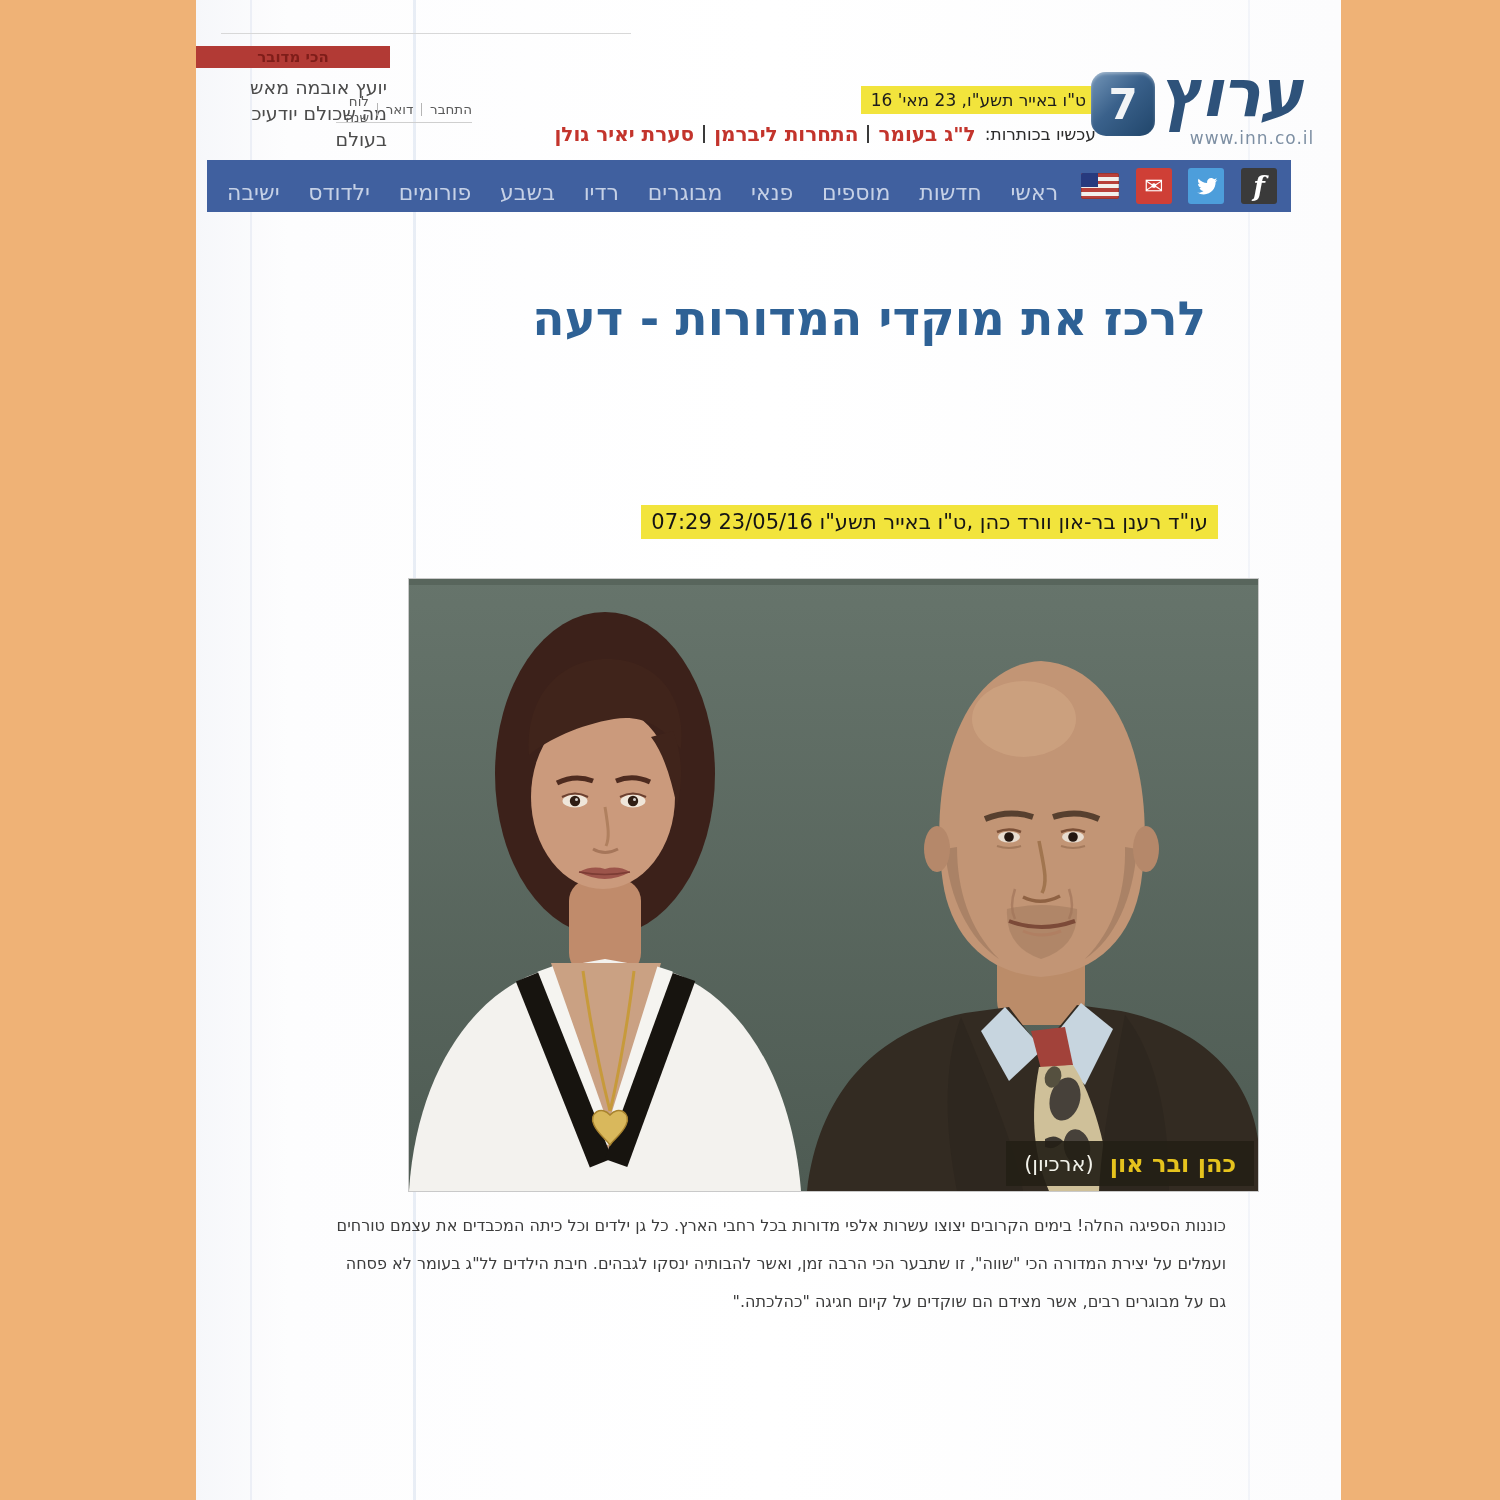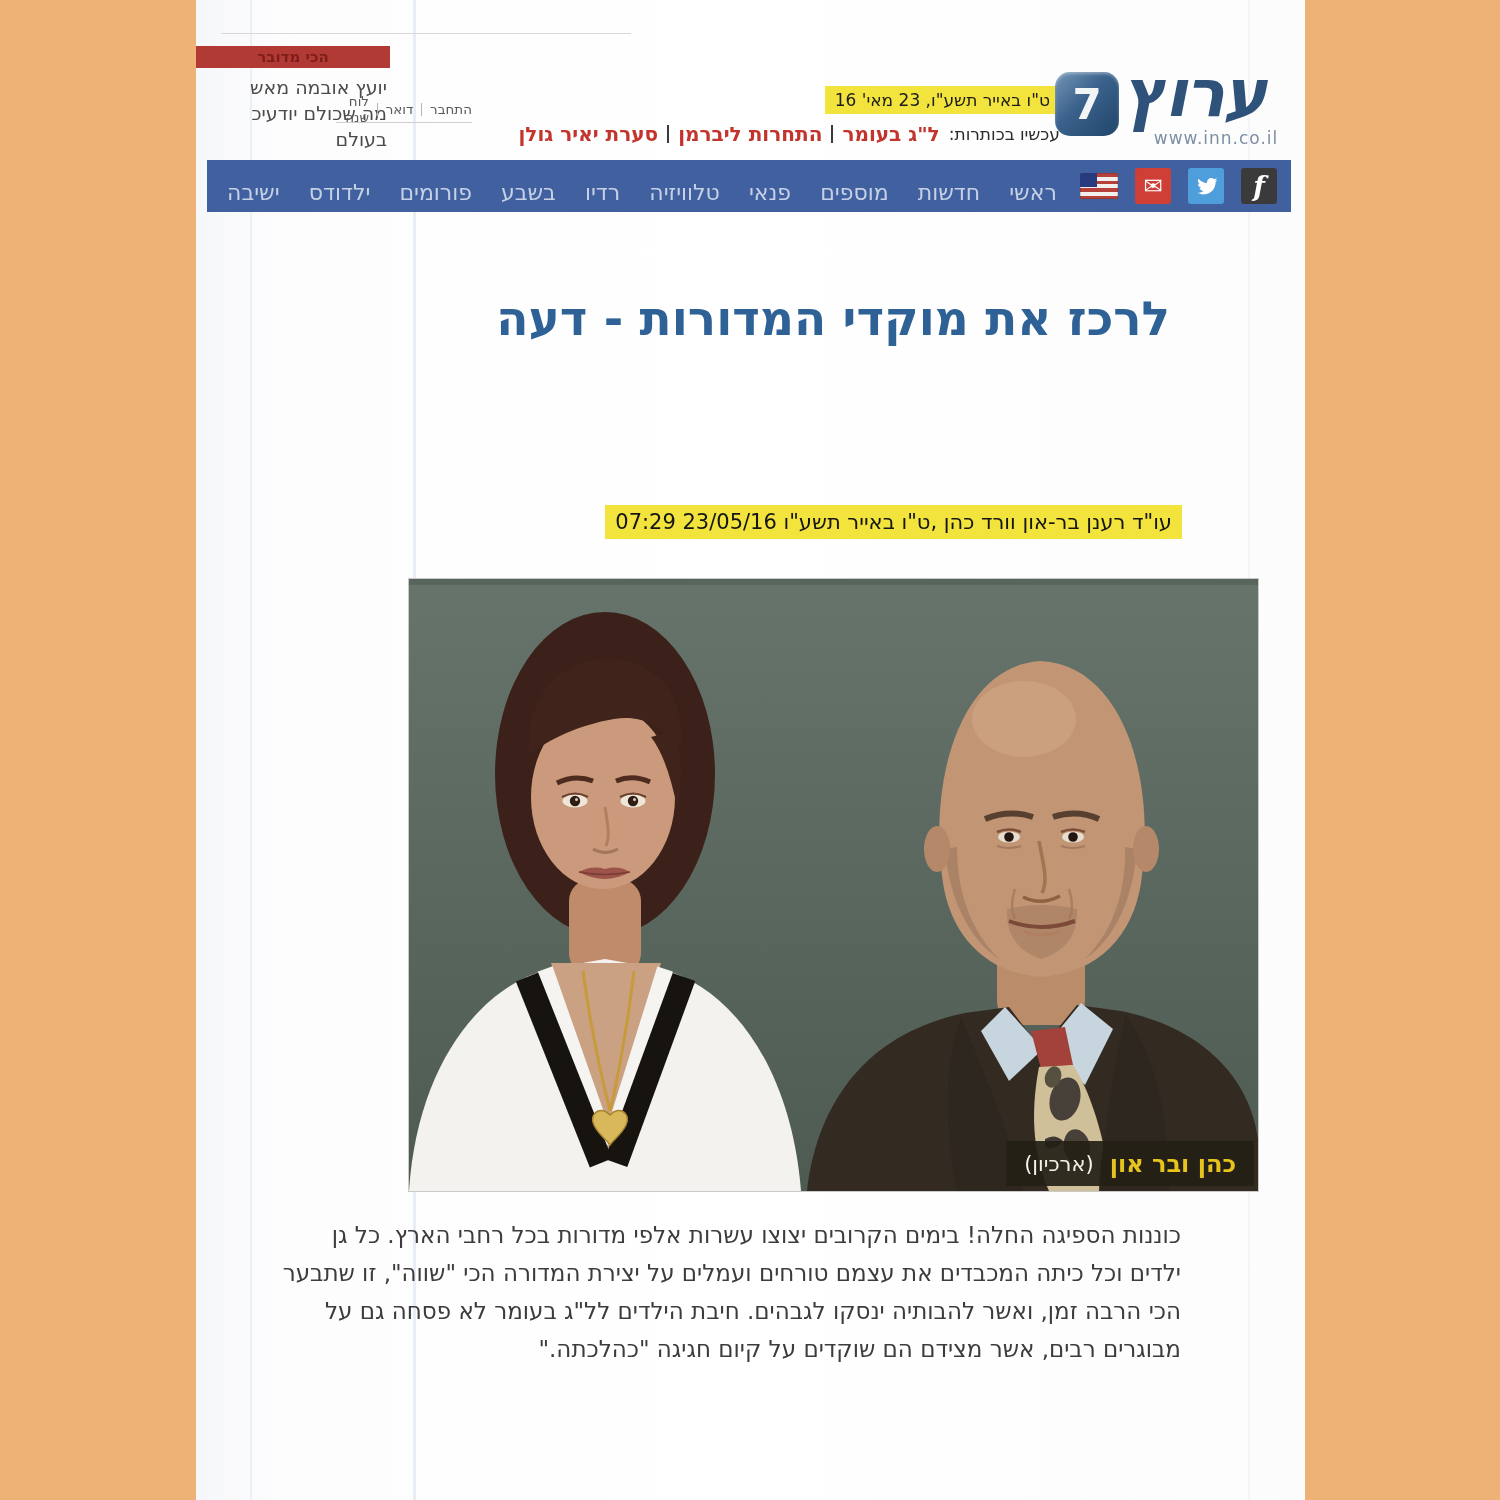--- a/index.html
+++ b/index.html
@@ -11,6 +11,7 @@
   .paper{
     position:absolute;left:196px;top:0;width:1109px;height:1500px;
     background:linear-gradient(90deg,#f6f7fa 0%,#fdfdfe 8%,#ffffff 50%,#fcfcfd 100%);
+    padding-left:36px;
   }
   .scanline{position:absolute;top:0;bottom:0;pointer-events:none;}
   .sl1{left:54px;width:2px;background:rgba(170,190,220,.18);}

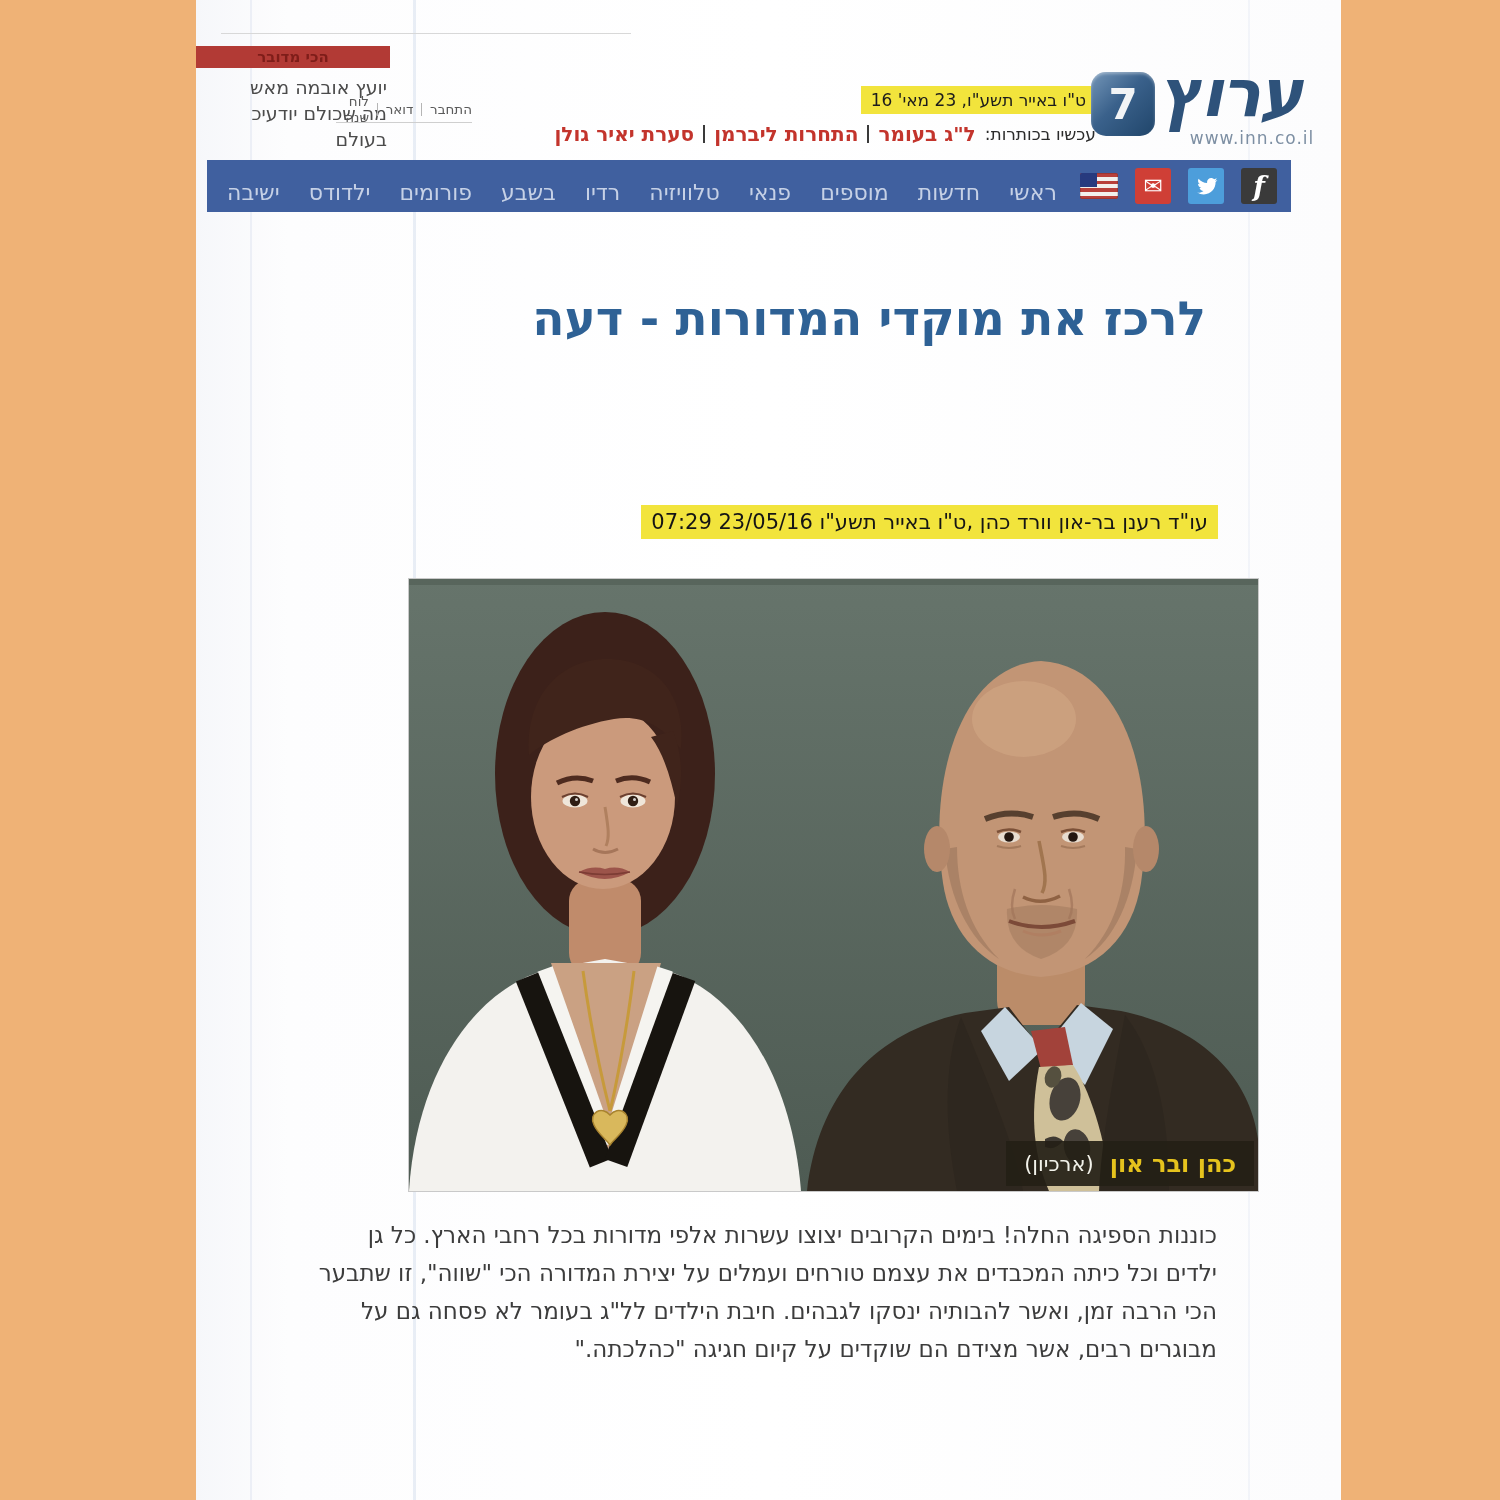--- a/index.html
+++ b/index.html
@@ -194,7 +194,7 @@
     <a class="nav-item">חדשות</a>
     <a class="nav-item">מוספים</a>
     <a class="nav-item">פנאי</a>
-    <a class="nav-item">טלוויזיה</a>
+    <a class="nav-item">מבוגרים</a>
     <a class="nav-item">רדיו</a>
     <a class="nav-item">בשבע</a>
     <a class="nav-item">פורומים</a>

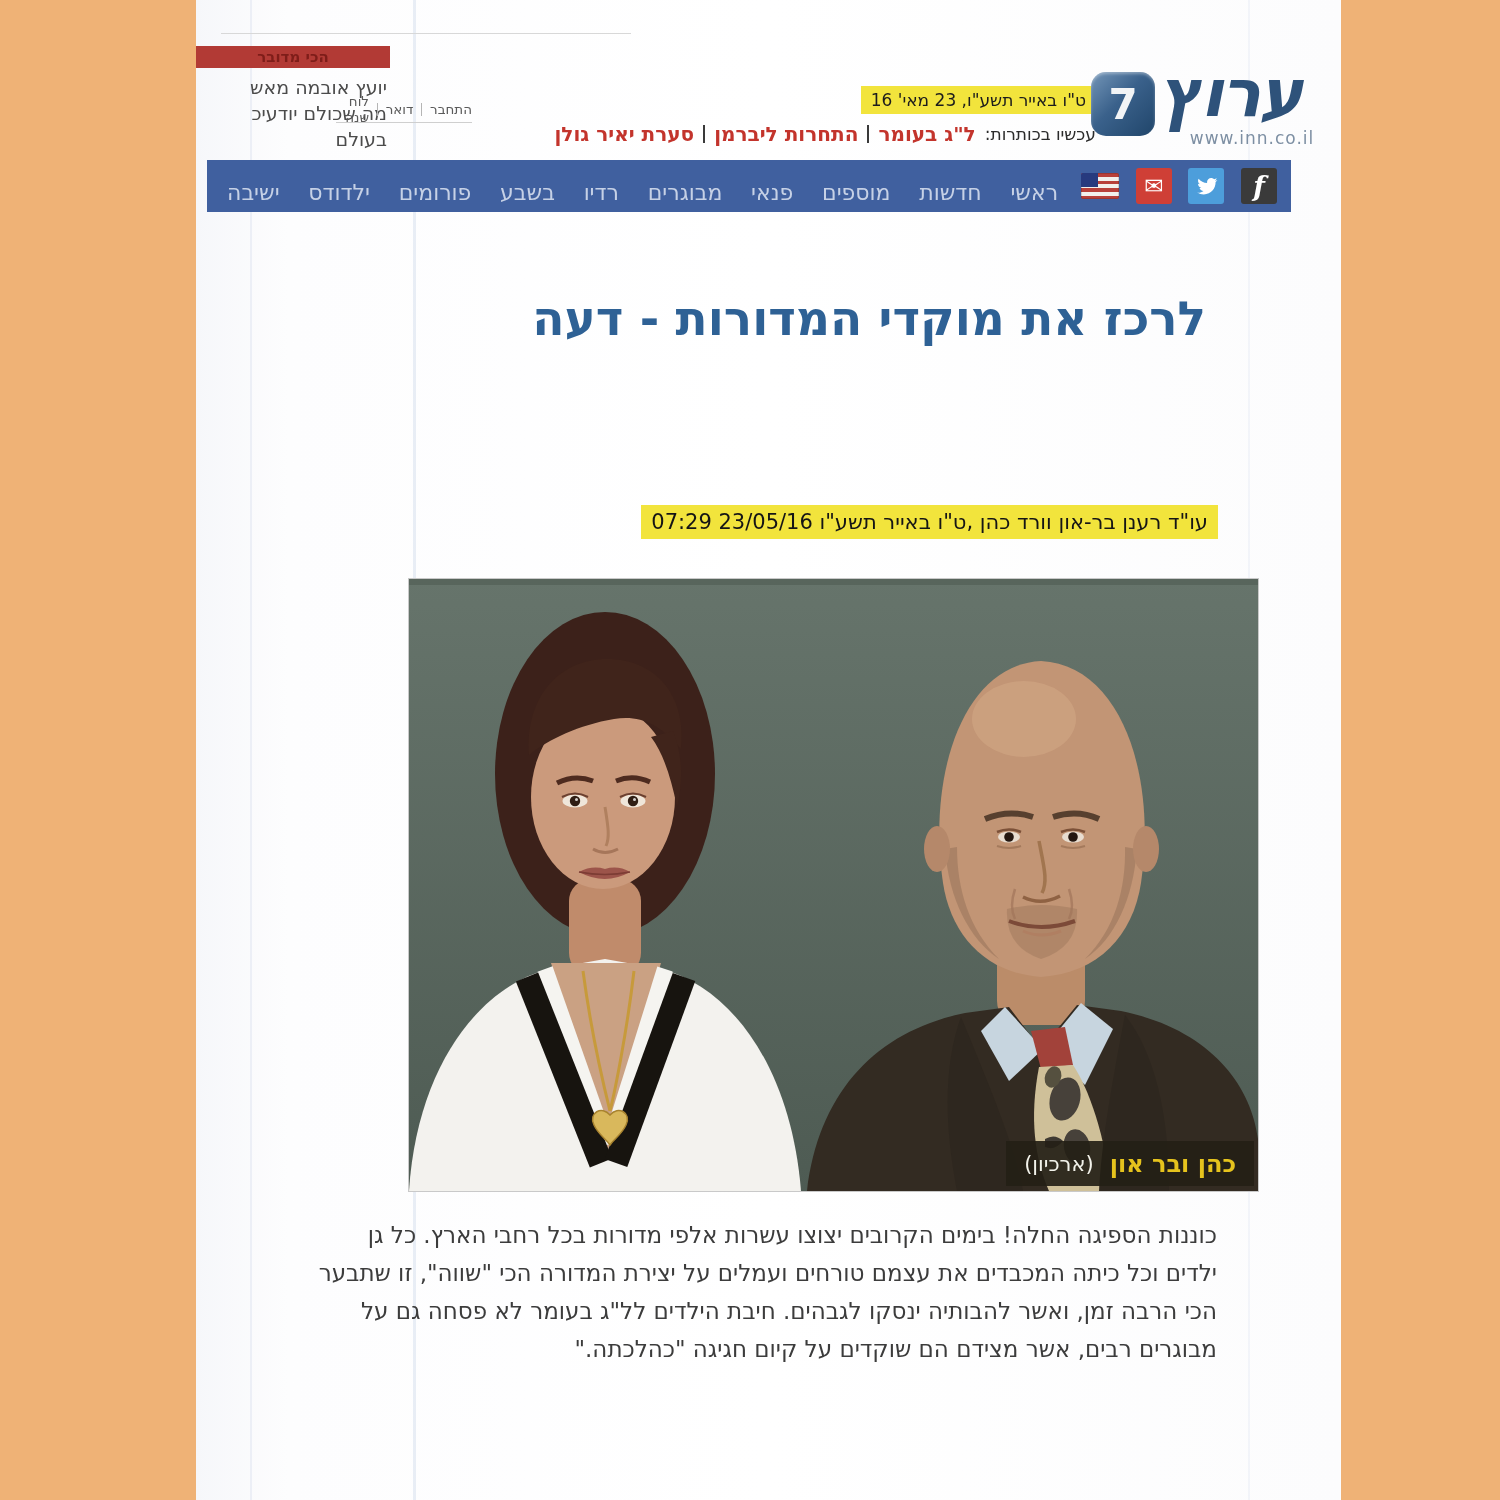--- a/index.html
+++ b/index.html
@@ -125,8 +125,8 @@
   .cap-arch{color:#f2f2ea;font-size:21px;white-space:nowrap;}
 
   .body-text{
-    position:absolute;right:108px;top:1200px;width:900px;margin:16px;
-    direction:rtl;text-align:right;font-size:23px;line-height:38px;color:#3c3c3c;
+    position:absolute;right:108px;top:1200px;width:900px;margin:7px;
+    direction:rtl;text-align:right;font-size:16px;line-height:38px;color:#3c3c3c;
   }
 </style>
 </head>

